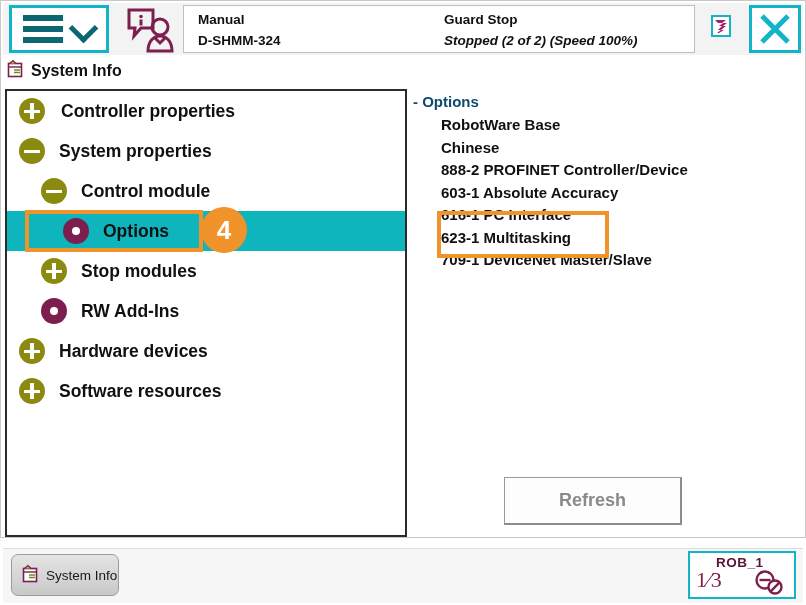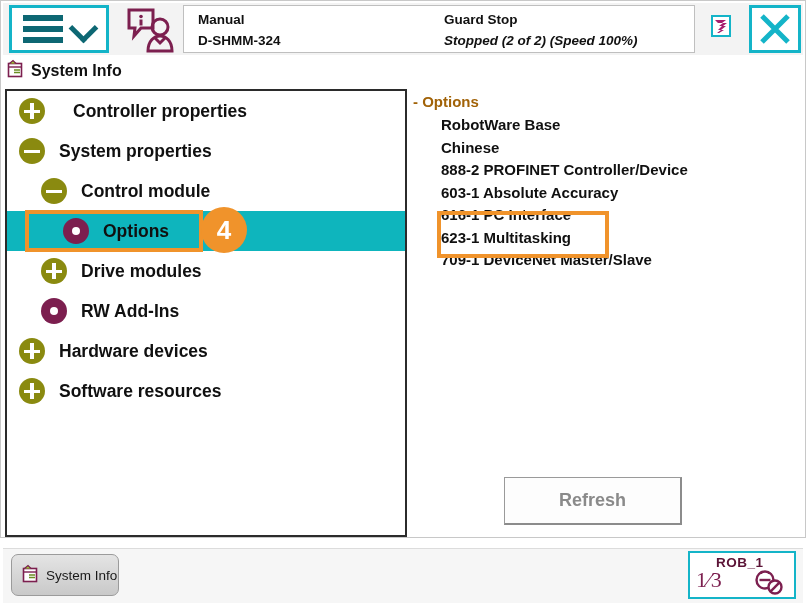--- a/index.html
+++ b/index.html
@@ -376,7 +376,7 @@
     <div id="tree-rows">
         <div class="tree-row">
           <span class="node-marker plus" style="margin-left: 12px;"></span>
-          <span class="tree-label" style="margin-left: 28px;">Controller properties</span>
+          <span class="tree-label" style="margin-left: 16px;">Controller properties</span>
         </div>
         <div class="tree-row">
           <span class="node-marker minus" style="margin-left: 12px;"></span>

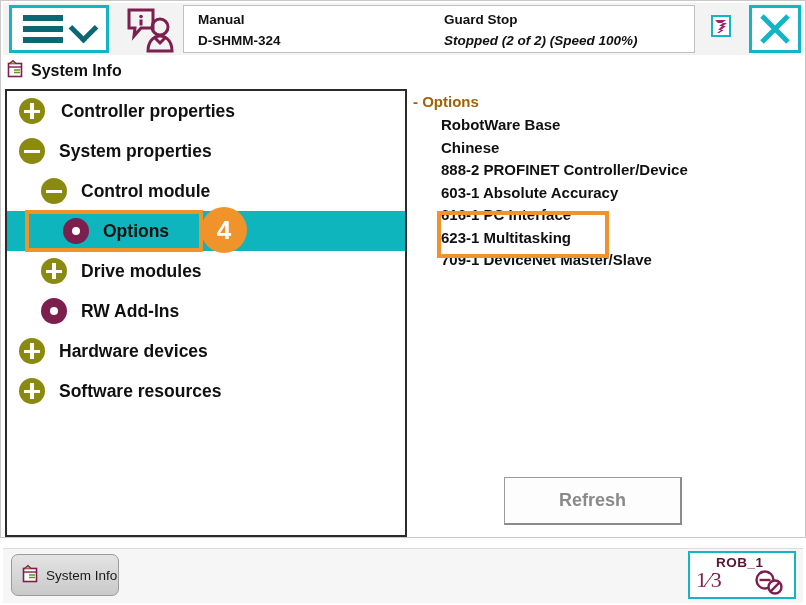--- a/index.html
+++ b/index.html
@@ -223,7 +223,7 @@
   #options-root {
     font-weight: bold;
     font-size: 15px;
-    color: #a16207;
+    color: #0c4a6e;
     padding: 2px 0 4px 2px;
   }
   .option-item {

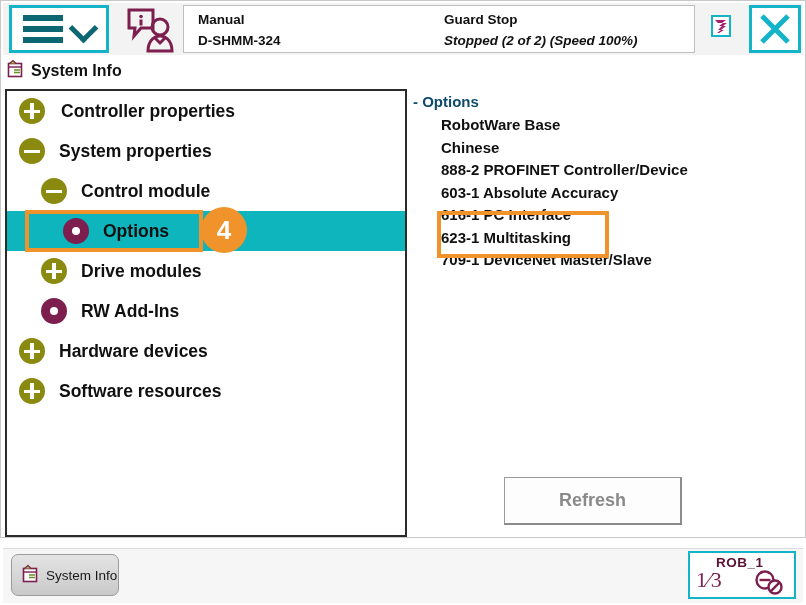--- a/index.html
+++ b/index.html
@@ -392,7 +392,7 @@
         </div>
         <div class="tree-row">
           <span class="node-marker plus" style="margin-left: 34px;"></span>
-          <span class="tree-label" style="margin-left: 14px;">Drive modules</span>
+          <span class="tree-label" style="margin-left: 14px;">Stop modules</span>
         </div>
         <div class="tree-row">
           <span class="node-marker leaf" style="margin-left: 34px;"></span>

